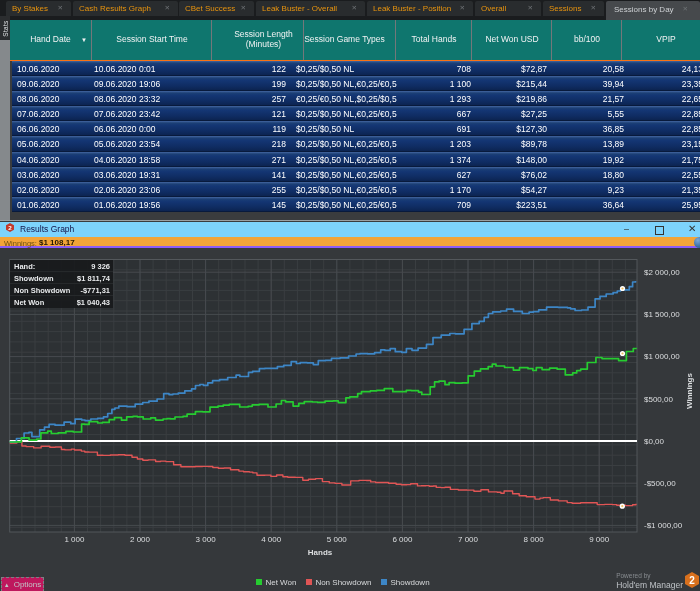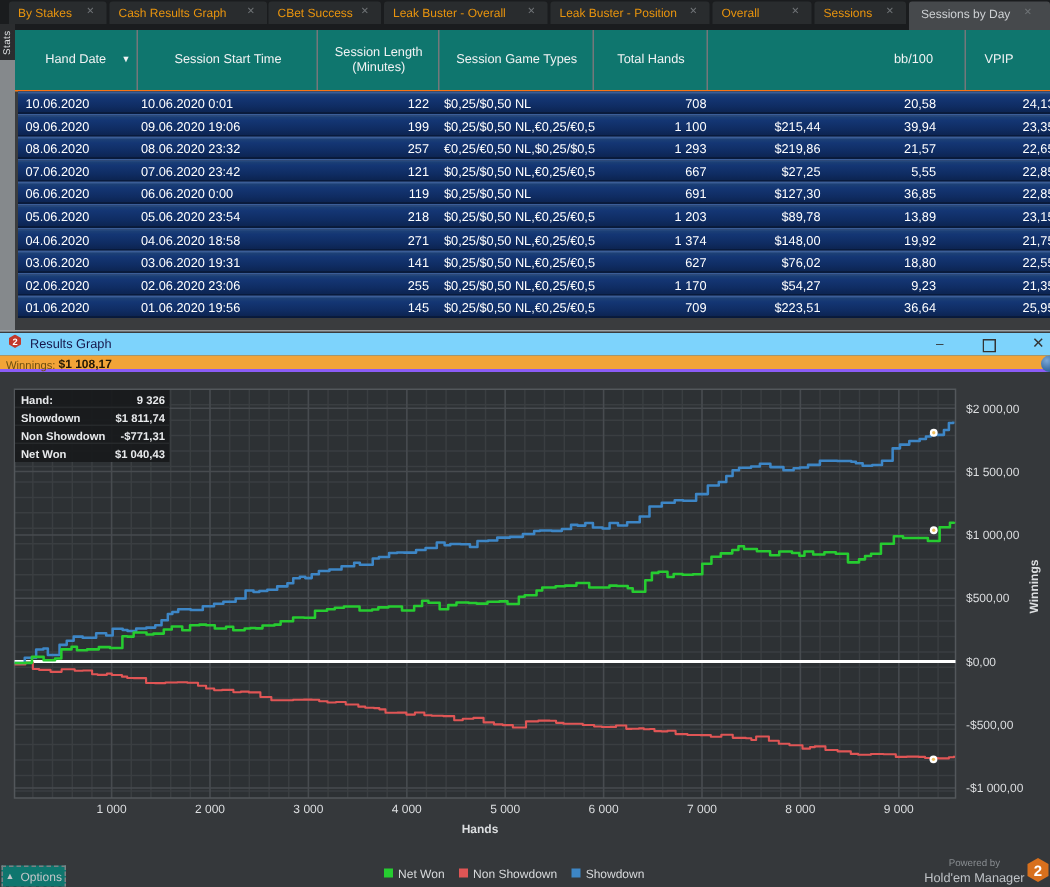--- a/index.html
+++ b/index.html
@@ -97,7 +97,7 @@
 <div id="hdr">
 <div class="hc" style="left:0;width:82px">Hand Date<span style="position:absolute;right:4px;top:17px;font-size:6px">▼</span></div>
 <div class="hc" style="left:83px;width:119px">Session Start Time</div>
-<div class="hc" style="left:203px;width:80px">Session Length<br>(Minutes)</div>
+<div class="hc" style="left:214px;width:80px">Session Length<br>(Minutes)</div>
 <div class="hc" style="left:284px;width:102px">Session Game Types</div>
 <div class="hc" style="left:387px;width:75px">Total Hands</div>
 <div class="hc" style="left:565px;width:69px">bb/100</div>

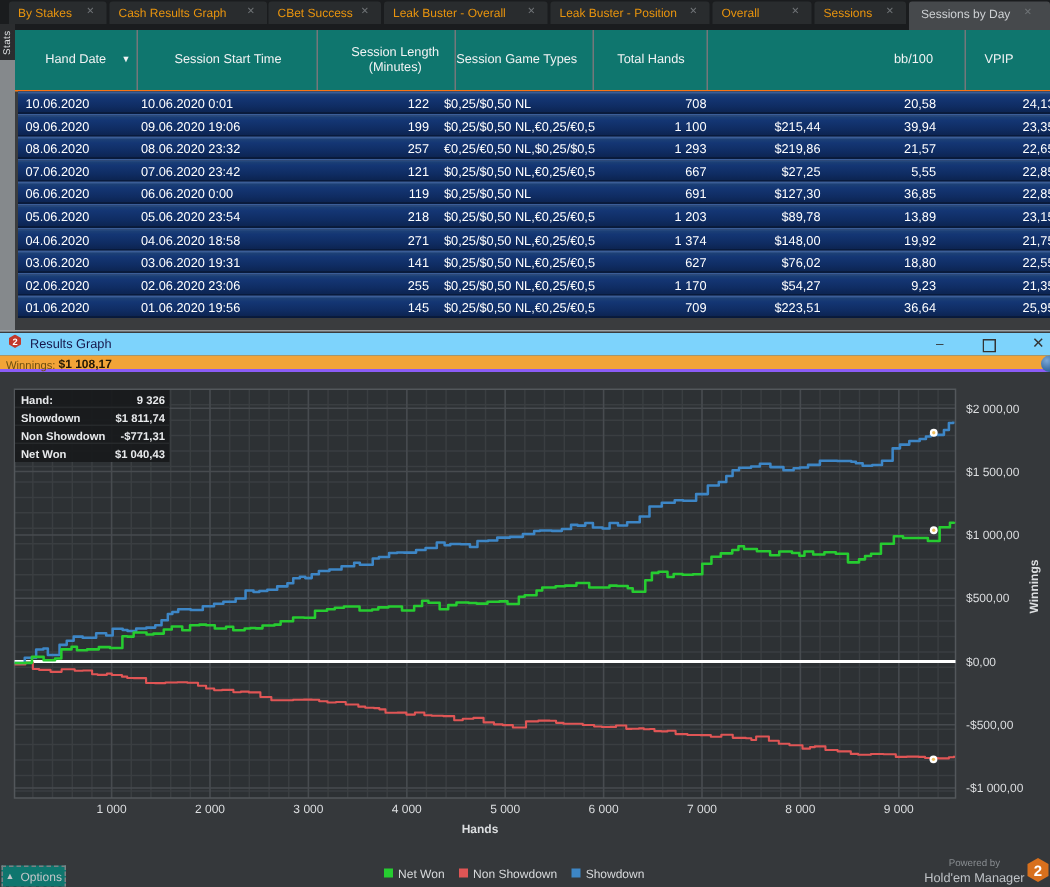--- a/index.html
+++ b/index.html
@@ -100,6 +100,7 @@
 <div class="hc" style="left:214px;width:80px">Session Length<br>(Minutes)</div>
 <div class="hc" style="left:284px;width:102px">Session Game Types</div>
 <div class="hc" style="left:387px;width:75px">Total Hands</div>
+<div class="hc" style="left:463px;width:79px">Net Won USD</div>
 <div class="hc" style="left:565px;width:69px">bb/100</div>
 <div class="hc" style="left:622px;width:68px;border-right:none">VPIP</div>
 </div>

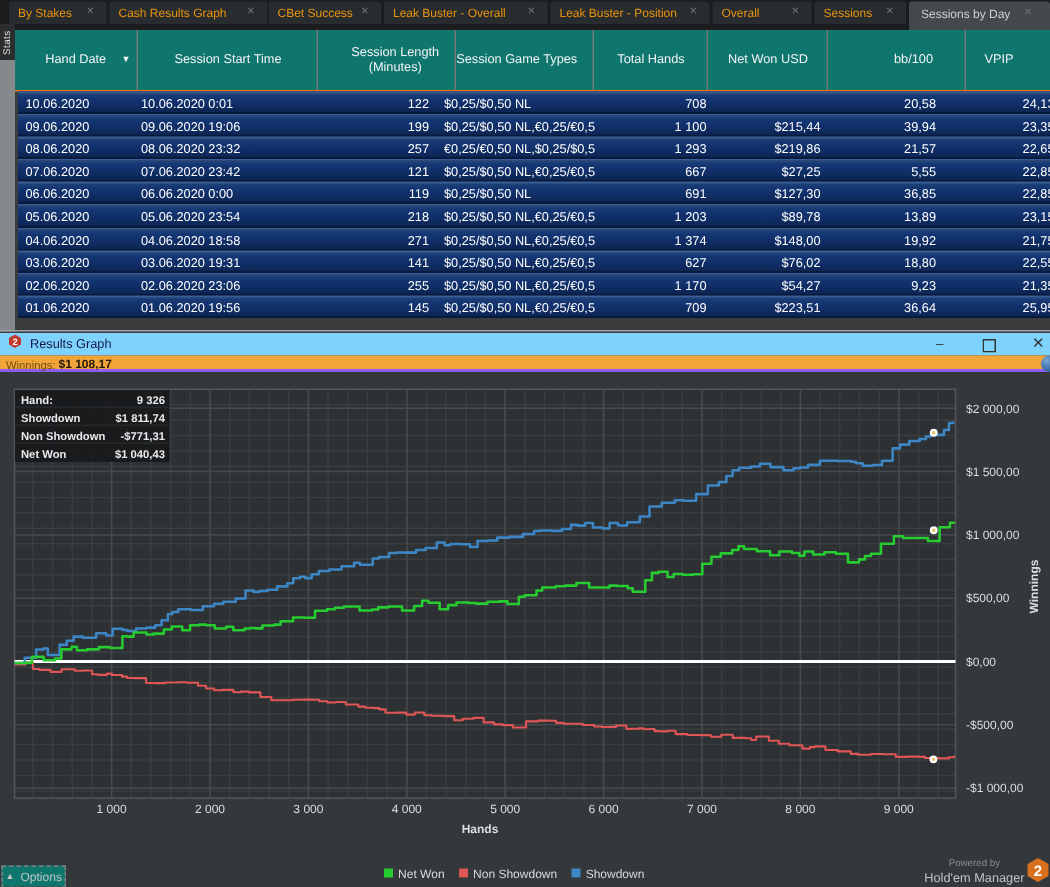--- a/index.html
+++ b/index.html
@@ -101,7 +101,7 @@
 <div class="hc" style="left:284px;width:102px">Session Game Types</div>
 <div class="hc" style="left:387px;width:75px">Total Hands</div>
 <div class="hc" style="left:463px;width:79px">Net Won USD</div>
-<div class="hc" style="left:565px;width:69px">bb/100</div>
+<div class="hc" style="left:543px;width:69px">bb/100</div>
 <div class="hc" style="left:622px;width:68px;border-right:none">VPIP</div>
 </div>
 <div id="strip"></div>

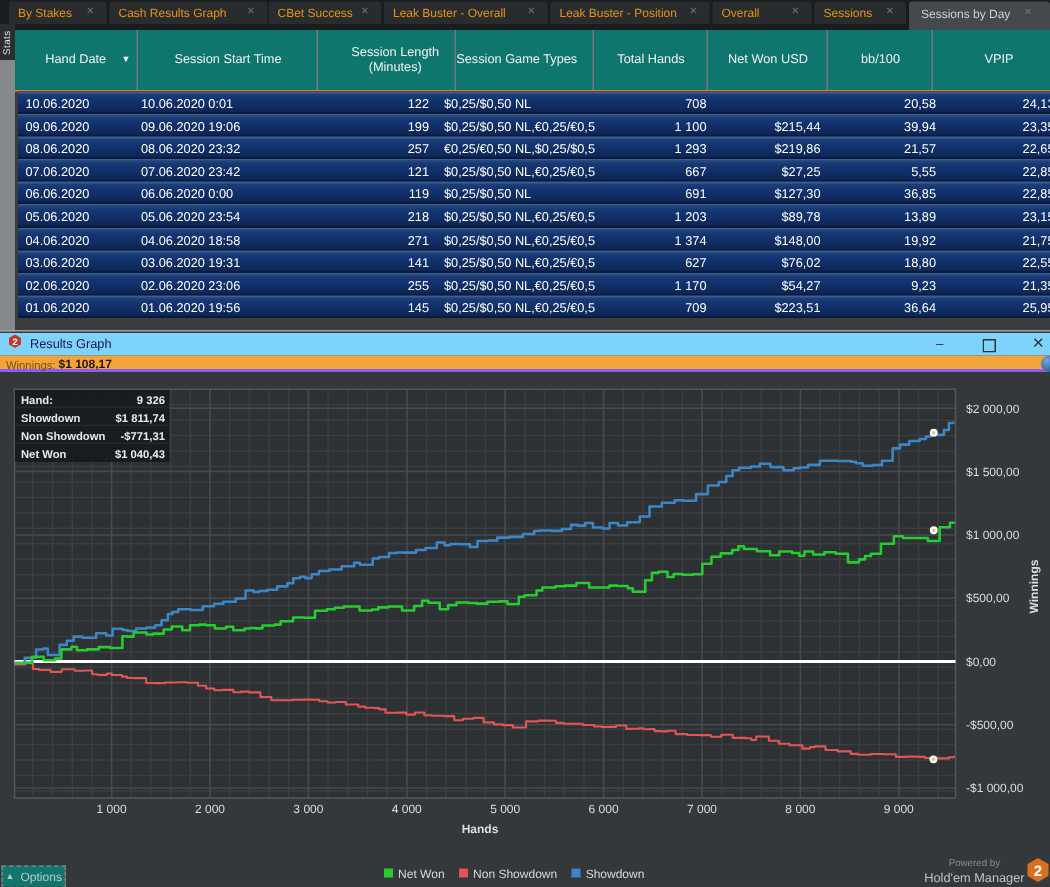--- a/index.html
+++ b/index.html
@@ -115,6 +115,7 @@
         <span class="c3">122</span>
         <span class="c4">$0,25/$0,50 NL</span>
         <span class="c5">708</span>
+        <span class="c6 g">$72,87</span>
         <span class="c7 g">20,58</span>
         <span class="c8">24,13</span>
       </div>

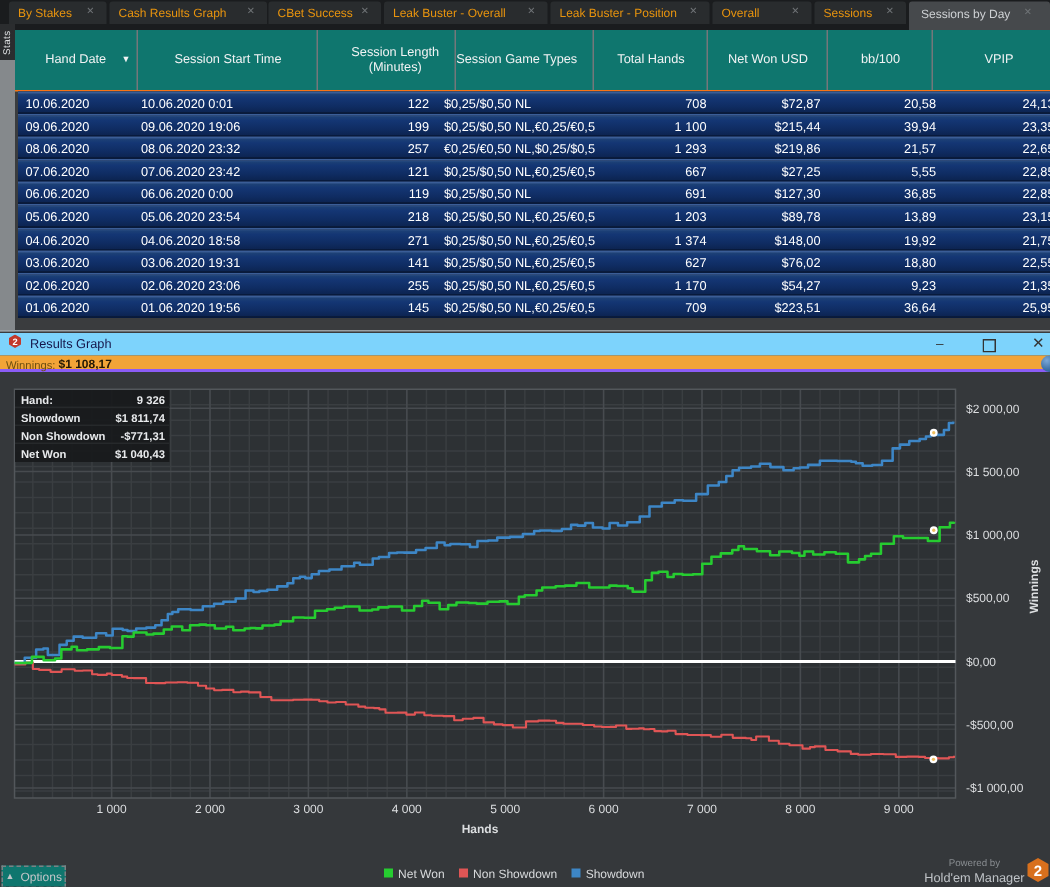--- a/index.html
+++ b/index.html
@@ -51,7 +51,7 @@
 #legend{position:absolute;left:0;top:330px;width:676px;height:14px;text-align:center;font-size:8px;color:#d8dadc}
 #legend s{display:inline-block;width:6px;height:6px;margin:0 3px 0 10px;text-decoration:none}
 
-#options{position:absolute;left:1px;top:329px;width:43px;height:15px;background:#0f766e;border:1px dashed #7d8184;color:#c2c5c8;font-size:8px;display:flex;align-items:center;justify-content:center;gap:4px}
+#options{position:absolute;left:1px;top:329px;width:43px;height:15px;background:#be185d;border:1px dashed #7d8184;color:#c2c5c8;font-size:8px;display:flex;align-items:center;justify-content:center;gap:4px}
 
 #powered{position:absolute;right:17px;top:324px;text-align:center}
 #powered .p1{font-size:6.5px;color:#888c90}

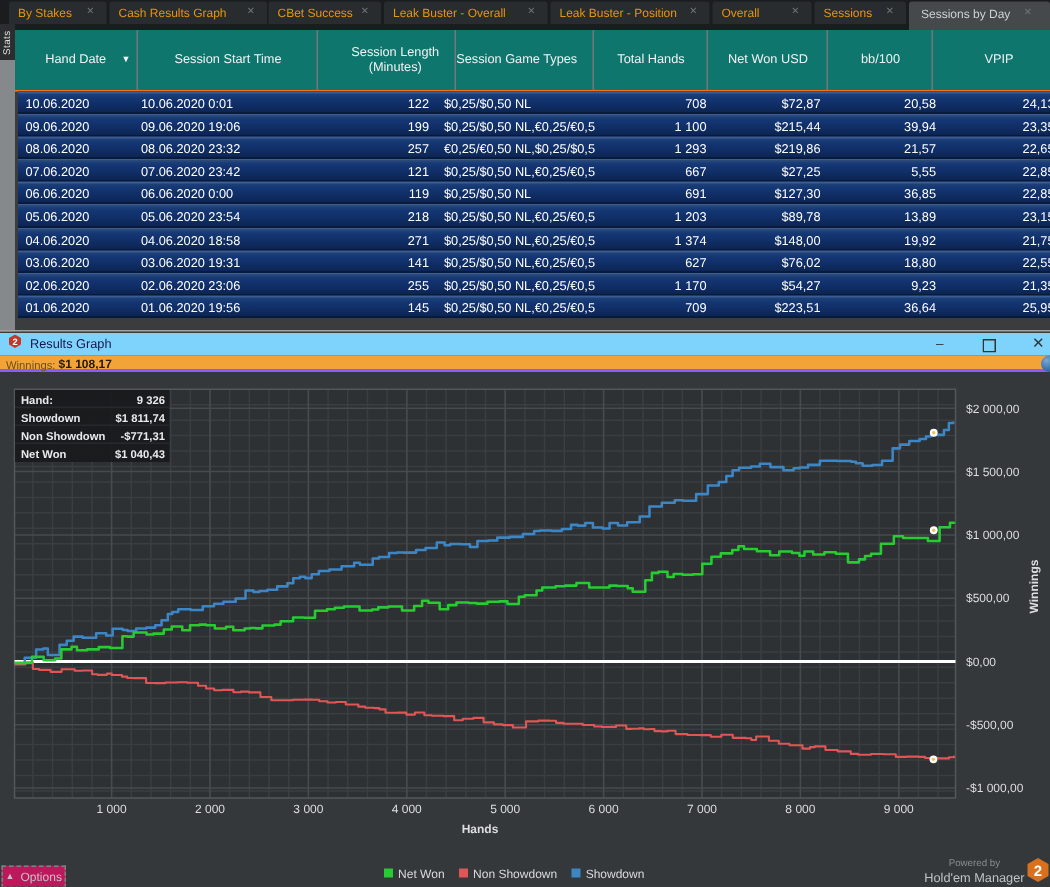--- a/index.html
+++ b/index.html
@@ -53,7 +53,7 @@
 
 #options{position:absolute;left:1px;top:329px;width:43px;height:15px;background:#be185d;border:1px dashed #7d8184;color:#c2c5c8;font-size:8px;display:flex;align-items:center;justify-content:center;gap:4px}
 
-#powered{position:absolute;right:17px;top:324px;text-align:center}
+#powered{position:absolute;right:17px;top:324px;text-align:left}
 #powered .p1{font-size:6.5px;color:#888c90}
 #powered .p2{font-size:8.5px;color:#bfc3c7;margin-top:1px}
 #hexa{position:absolute;right:0px;top:324px;width:16px;height:16px}

